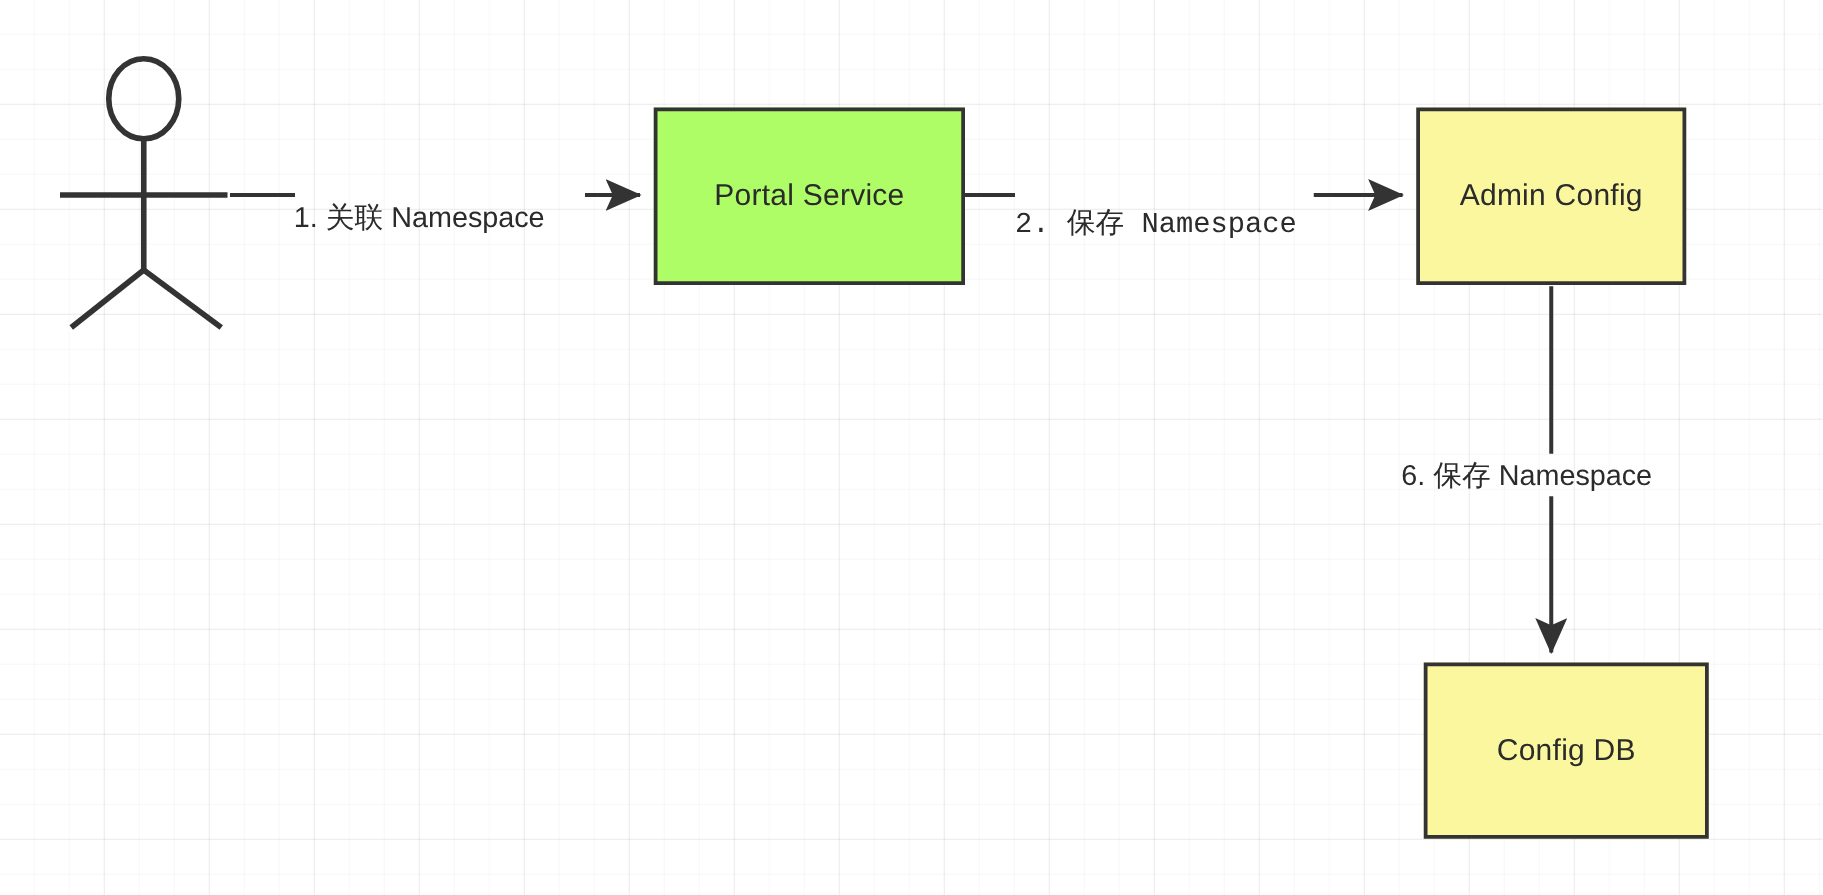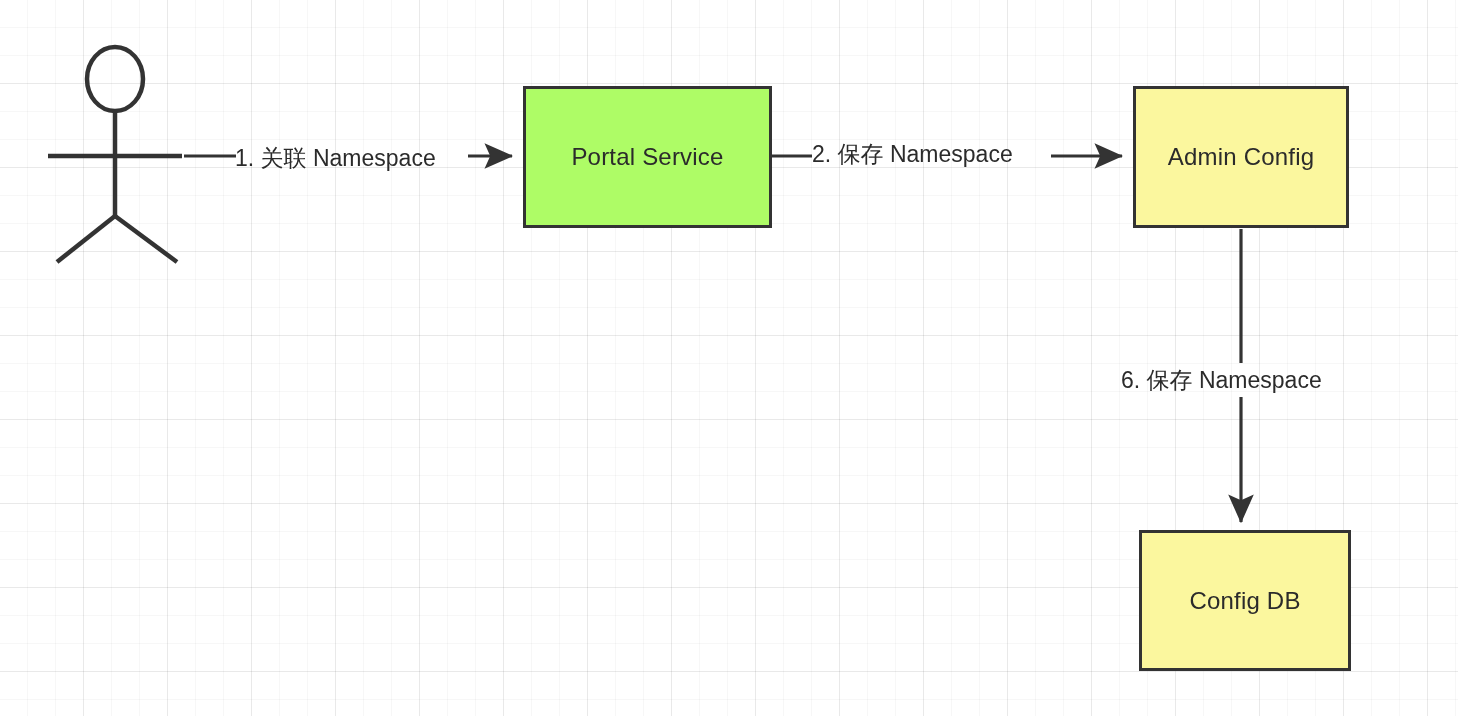--- a/index.html
+++ b/index.html
@@ -60,6 +60,7 @@
   }
   .edge-label.horizontal {
     transform: translateY(-50%);
+    margin-top: 16px;
   }
 </style>
 </head>

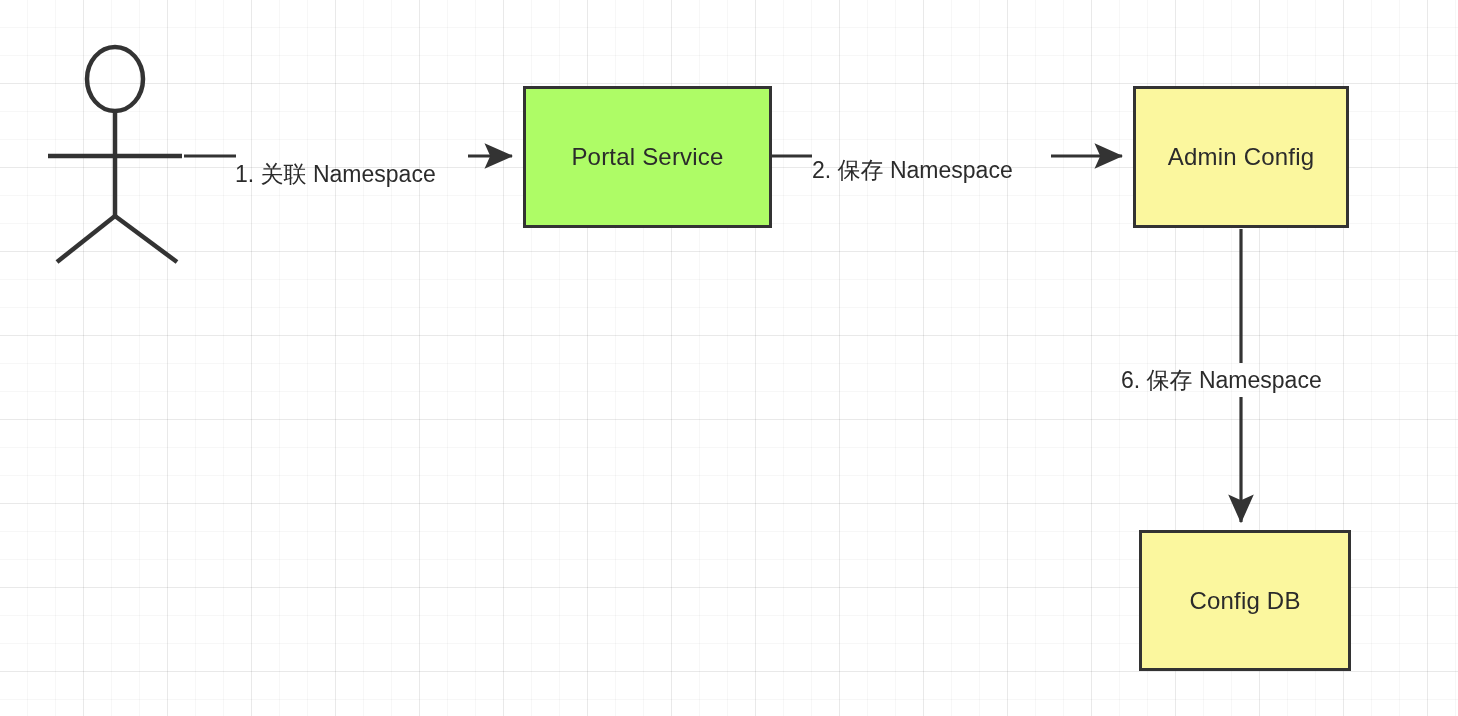--- a/index.html
+++ b/index.html
@@ -113,7 +113,7 @@
 
   <div class="edge-label horizontal" style="left:235px; top:158px;">1. 关联 Namespace</div>
 
-  <div class="edge-label horizontal" style="left:812px; top:154px;">2. 保存 Namespace</div>
+  <div class="edge-label horizontal" style="left:812px; top:164px;font-family:Liberation Mono, monospace;">2. 保存 Namespace</div>
 
   <div class="edge-label" style="left:1121px; top:369px;">6. 保存 Namespace</div>
 

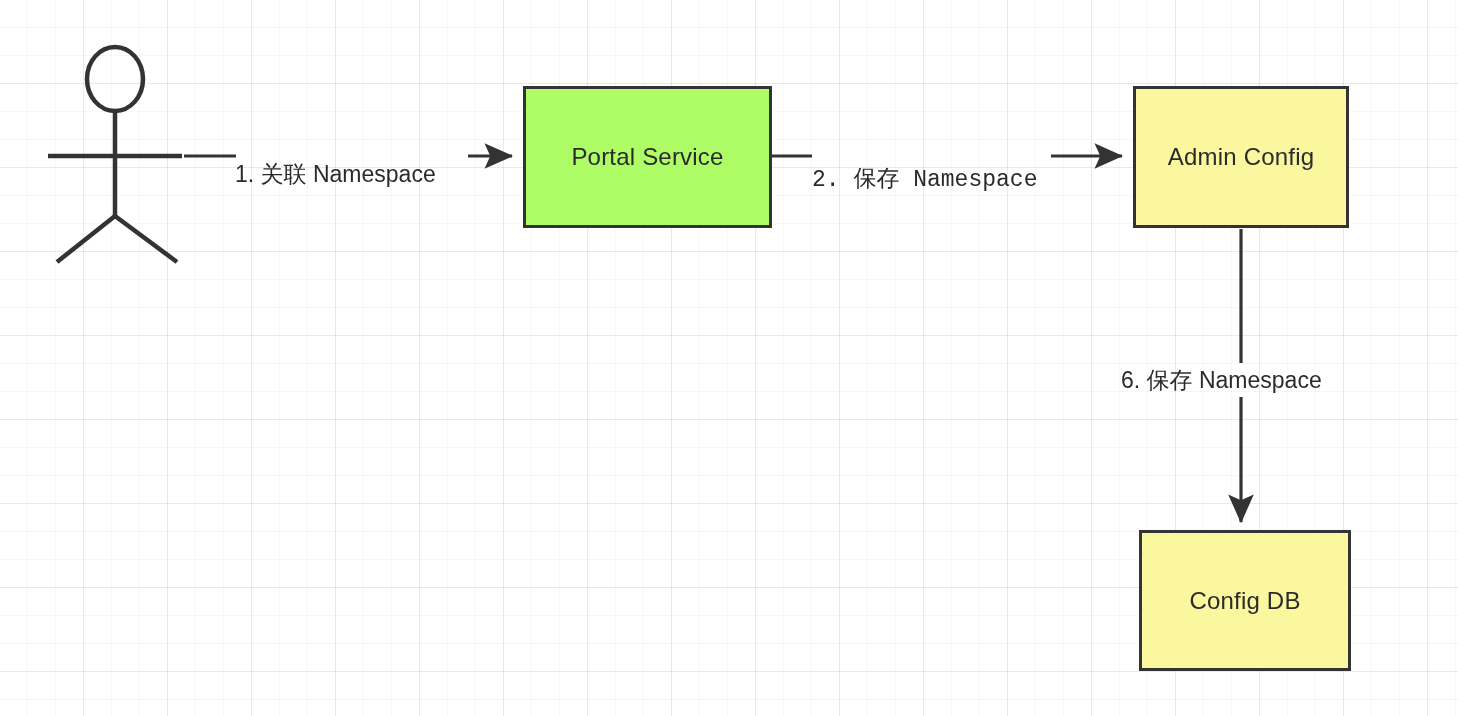--- a/index.html
+++ b/index.html
@@ -107,7 +107,7 @@
     <span class="node-label">Admin Config</span>
   </div>
 
-  <div class="node-box" style="left:1139px; top:530px; width:212px; height:141px; background:#fbf79e;">
+  <div class="node-box" style="left:1139px; top:530px; width:228px; height:141px; background:#fbf79e;">
     <span class="node-label">Config DB</span>
   </div>
 

